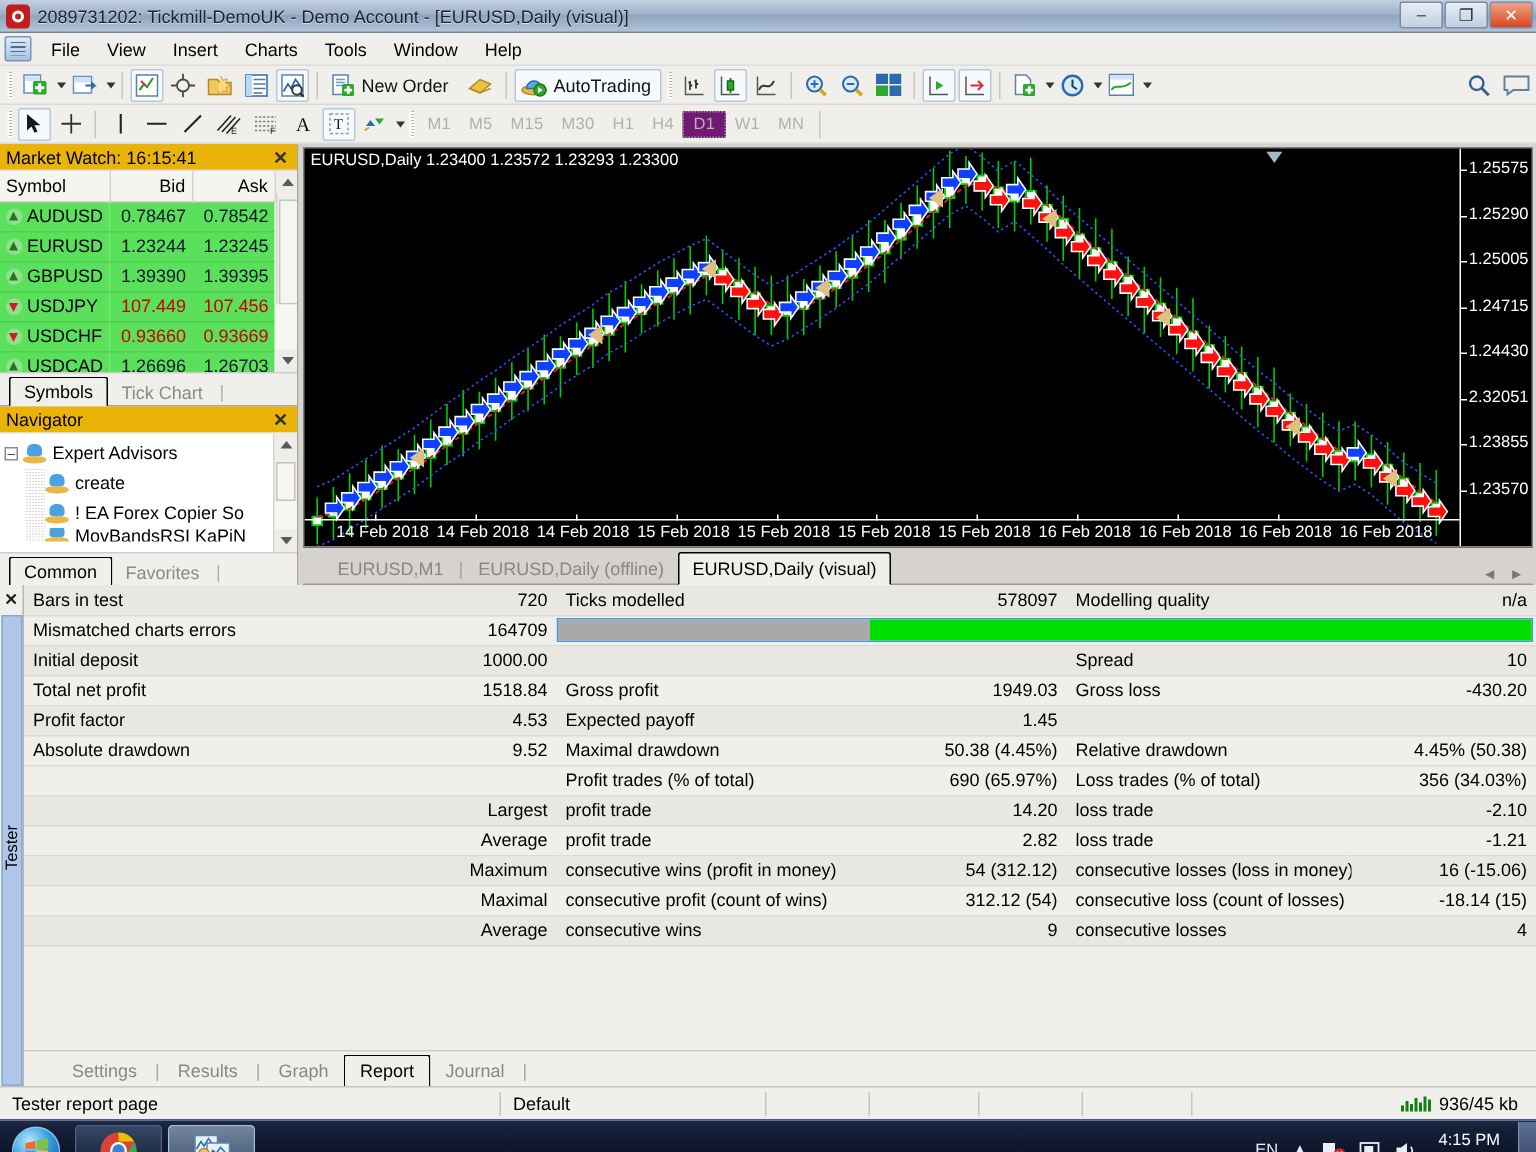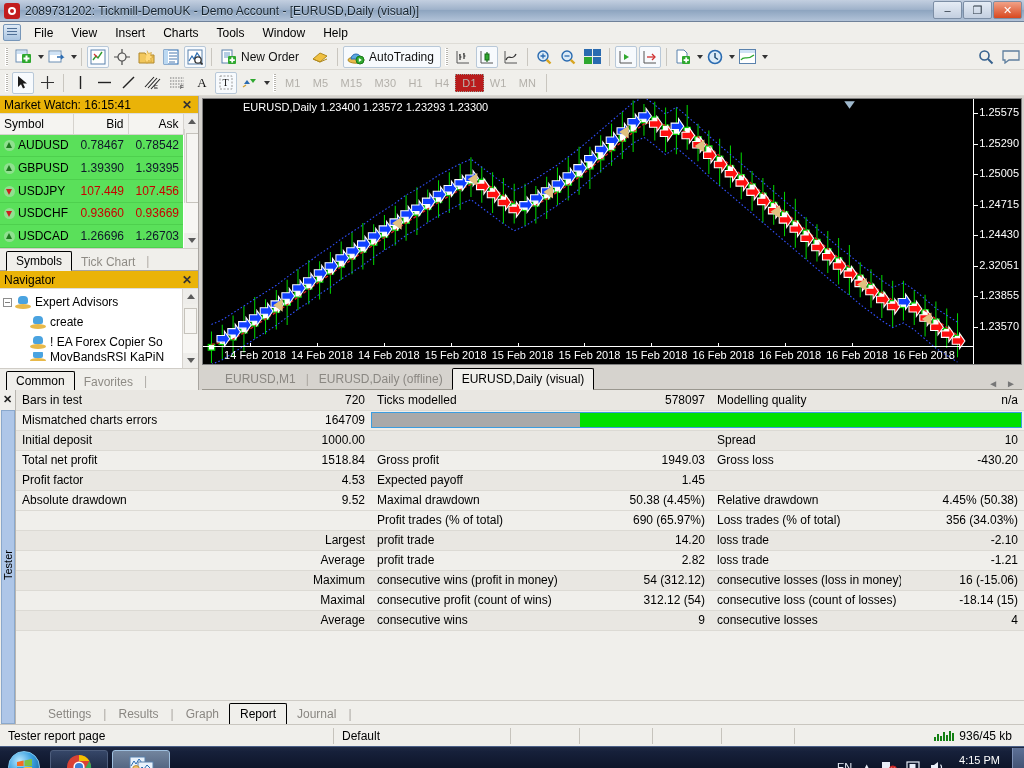--- a/index.html
+++ b/index.html
@@ -85,7 +85,7 @@
   }
   .sep { width: 1px; height: 18px; background: #c9c6bf; margin: 0 4px; }
   .tf { font-size: 11px; color: #b3b0aa; padding: 2px 6px; letter-spacing: .2px; }
-  .tf.active { color: #b8b5ae; border: 1px dotted #9b9891; background: #b91c1c; }
+  .tf.active { color: #b8b5ae; border: 1px dotted #9b9891; background: #701a75; }
   .caret { width:0;height:0;border-left:3px solid transparent;border-right:3px solid transparent;border-top:4px solid #333;margin-left:2px;}
 
   svg { display:block; }

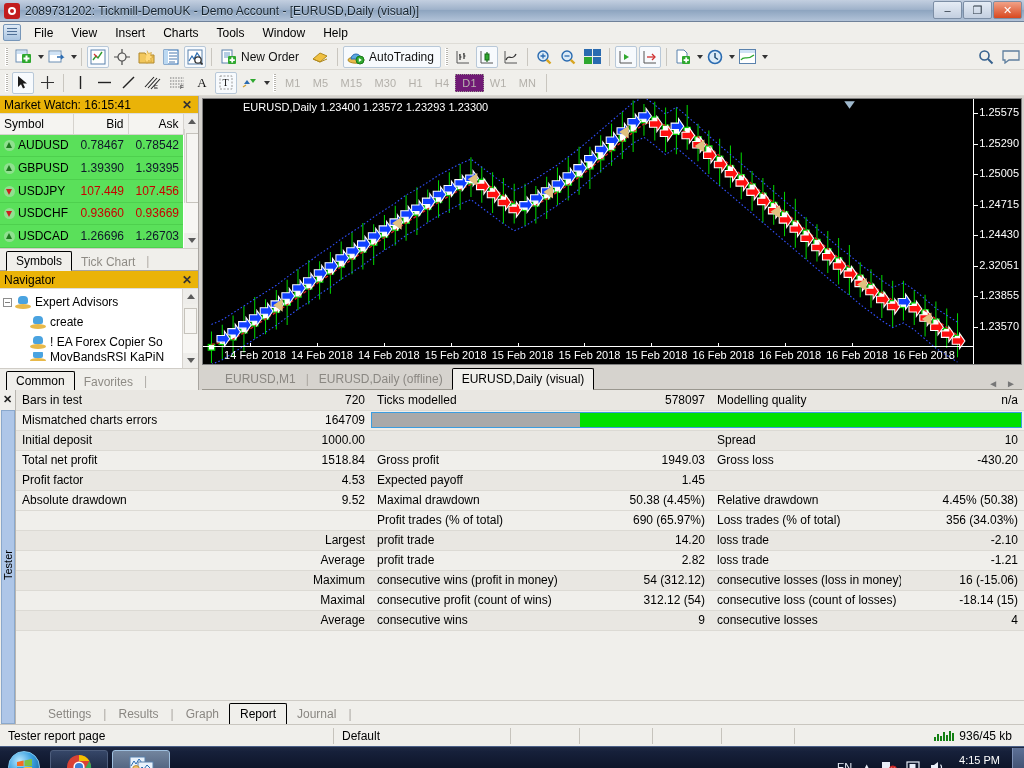--- a/index.html
+++ b/index.html
@@ -177,7 +177,7 @@
   }
   #chart .chart-label {
     position:absolute; left:4px; top:2px; color:#fff; font-size:11px;
-    font-family:"Liberation Sans",sans-serif; white-space:nowrap; z-index:5;margin-left:36px;
+    font-family:"Liberation Sans",sans-serif; white-space:nowrap; z-index:5;
   }
   #priceaxis {
     position:absolute; right:0; top:0; bottom:0; width:48px;

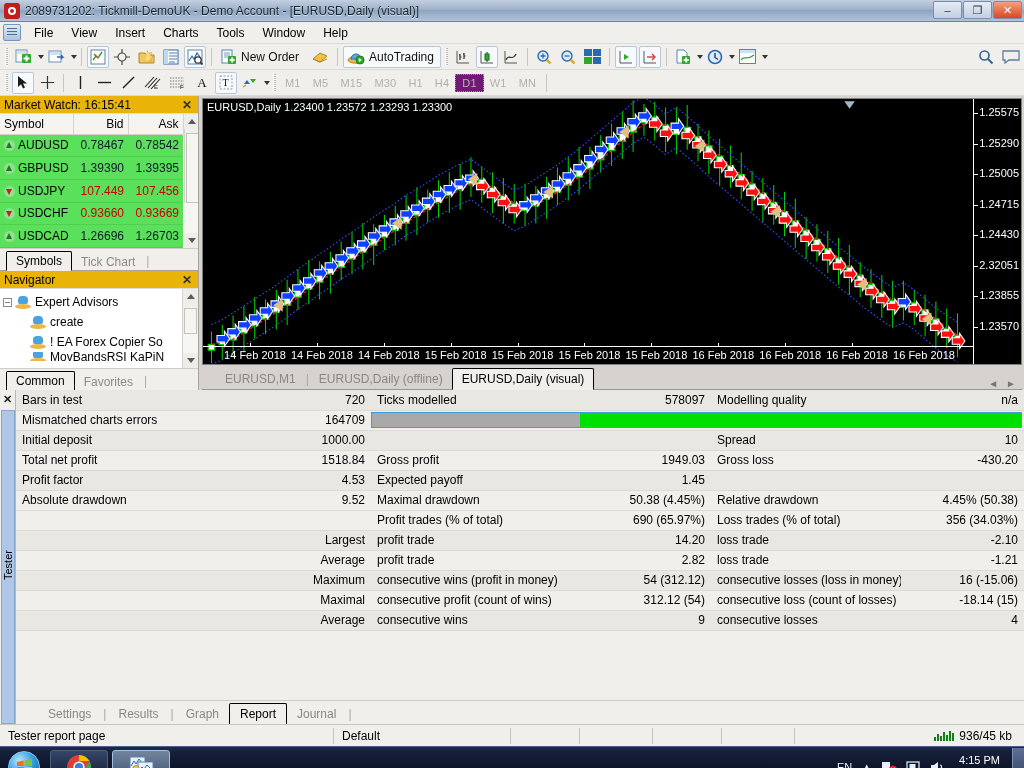--- a/index.html
+++ b/index.html
@@ -603,6 +603,11 @@
               <td class="sym"><span class="arrow-up"></span><span>AUDUSD</span></td>
               <td class="num">0.78467</td>
               <td class="num">0.78542</td>
+            </tr>
+            <tr class="up">
+              <td class="sym"><span class="arrow-up"></span><span>EURUSD</span></td>
+              <td class="num">1.23244</td>
+              <td class="num">1.23245</td>
             </tr>
             <tr class="up">
               <td class="sym"><span class="arrow-up"></span><span>GBPUSD</span></td>

